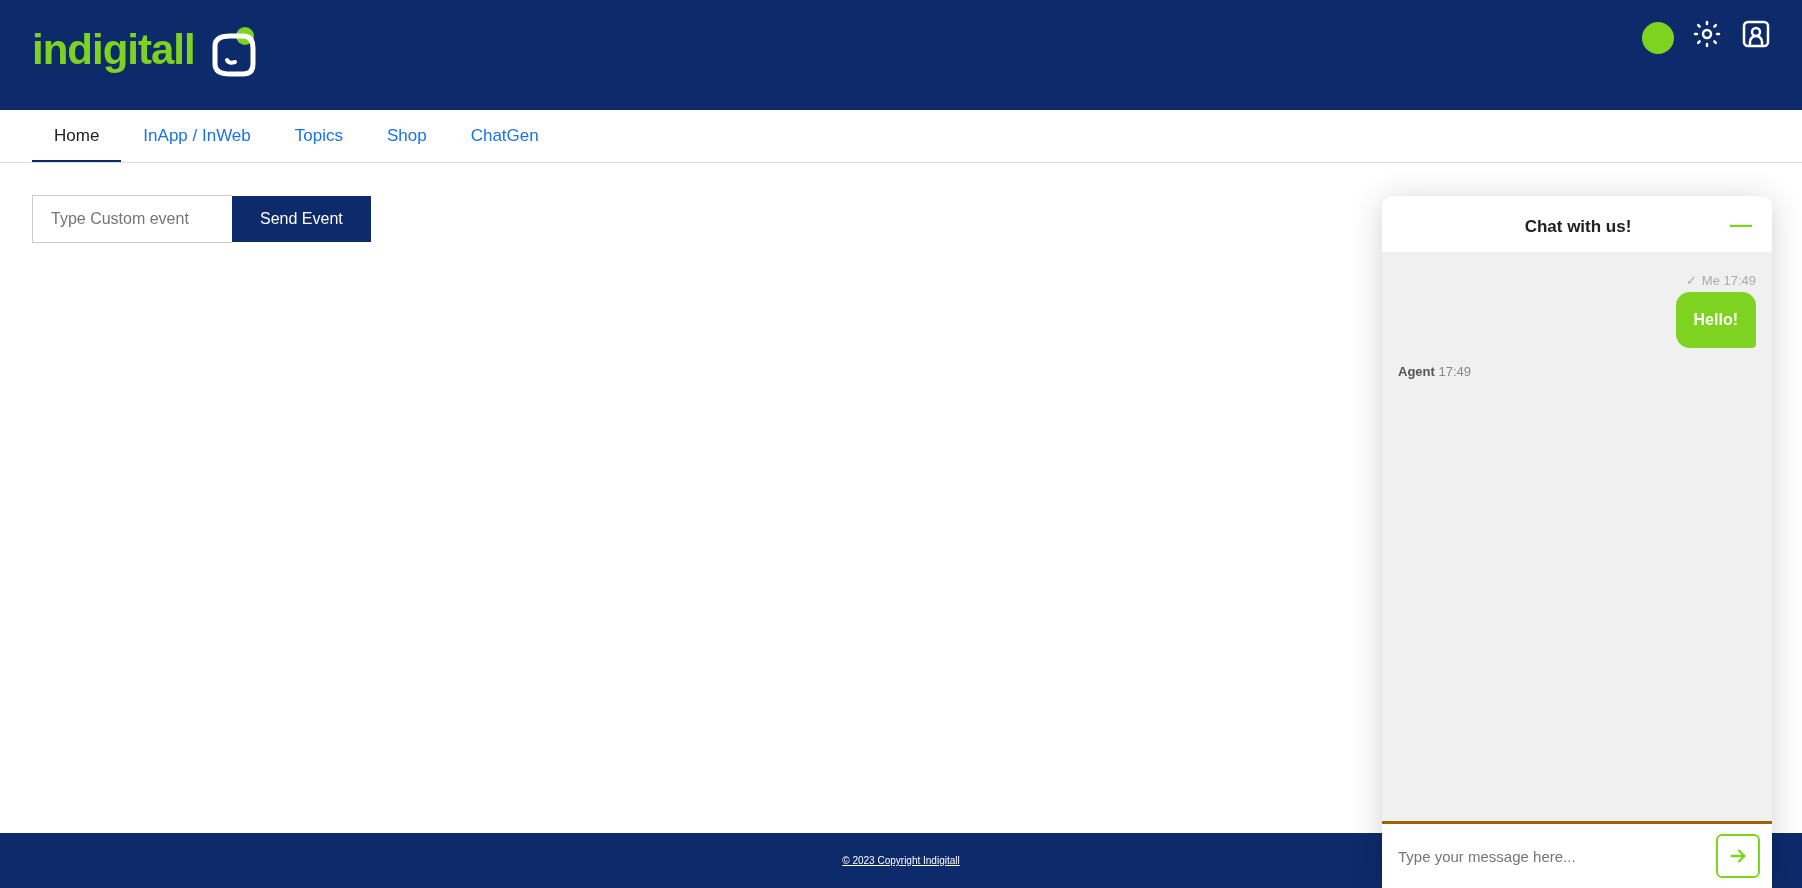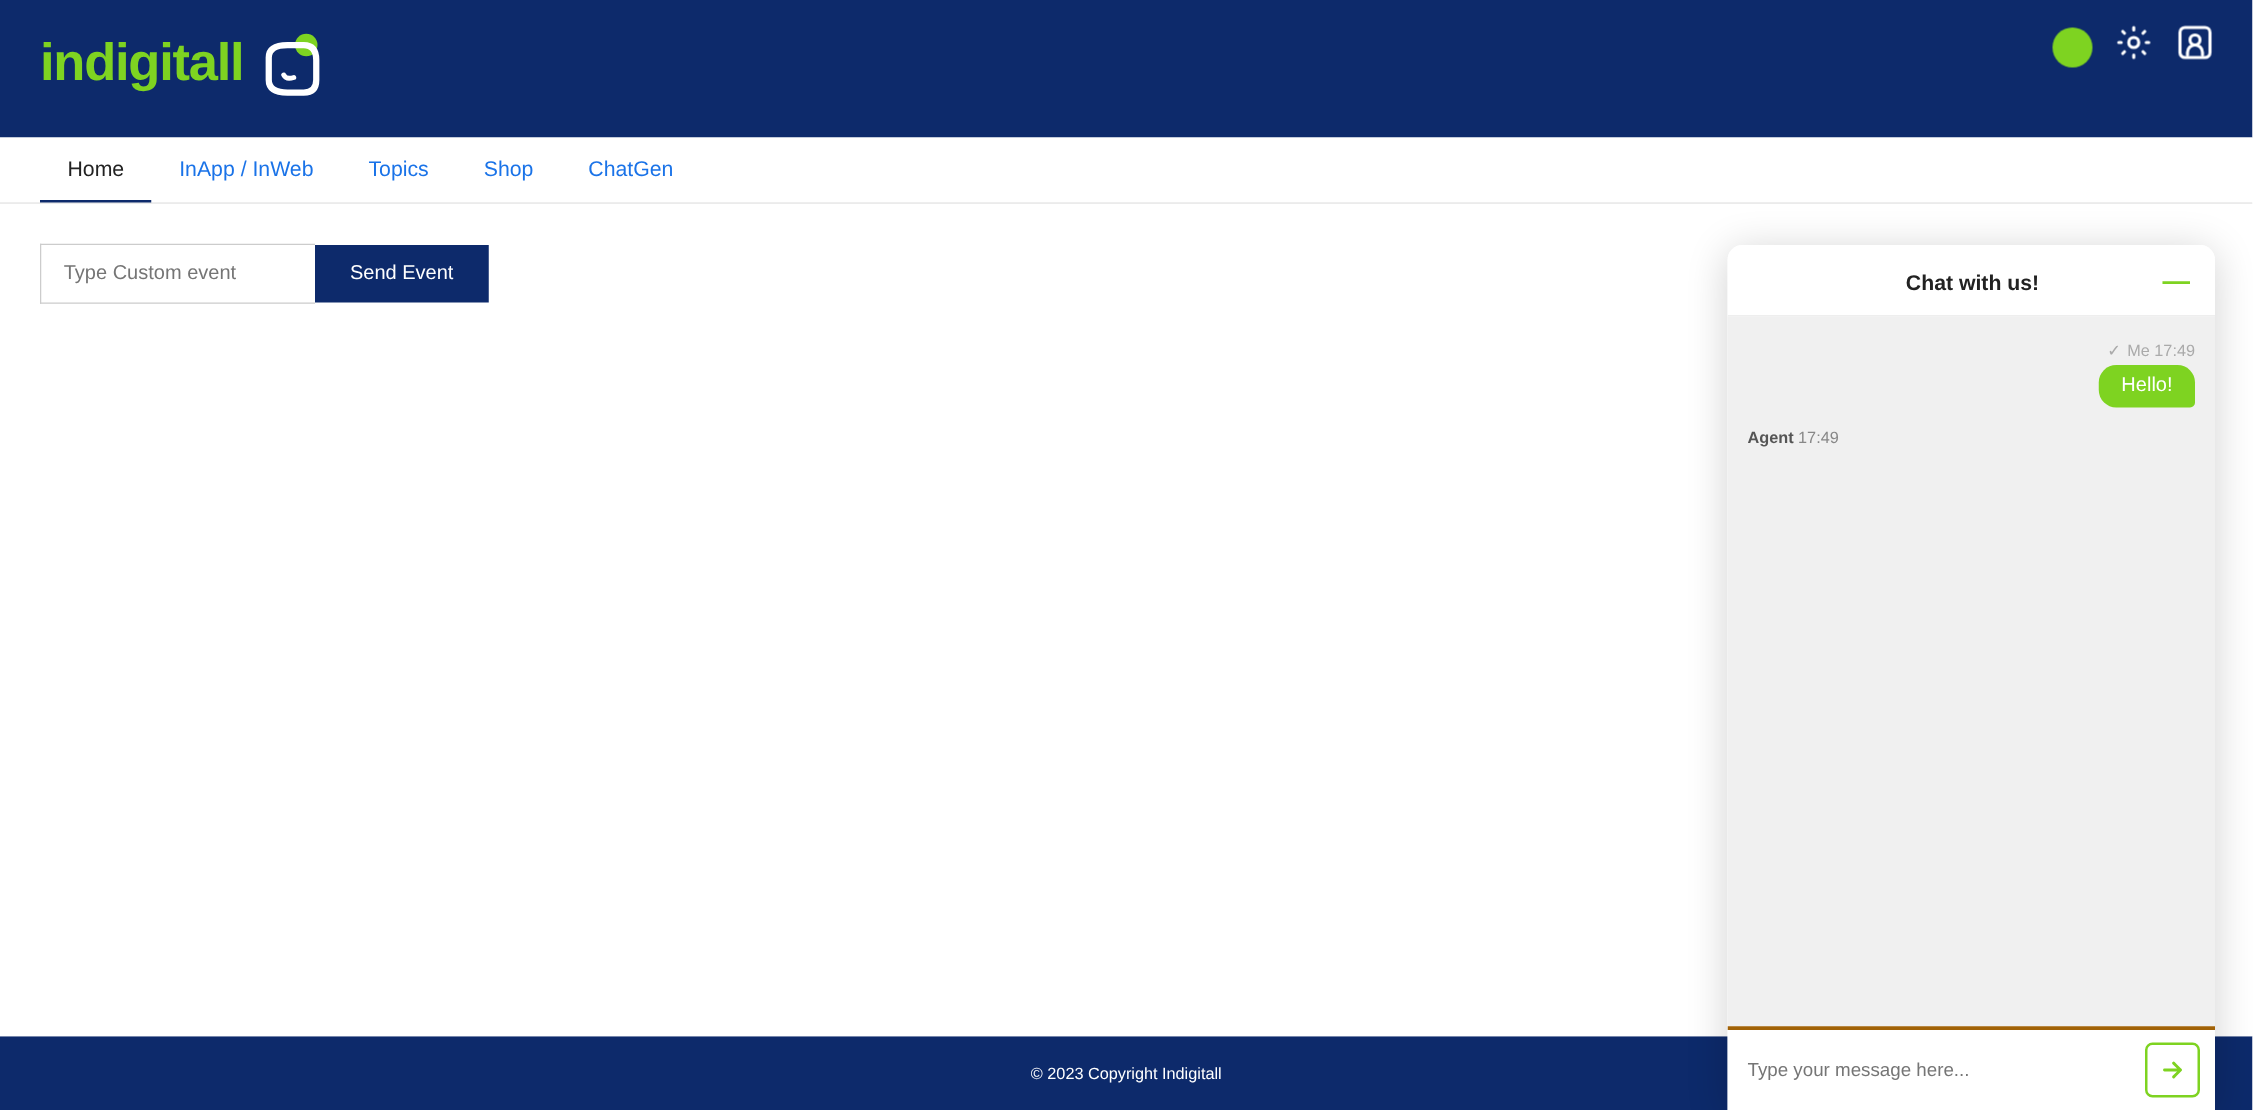--- a/index.html
+++ b/index.html
@@ -96,7 +96,7 @@
       border-right: none;
       padding: 14px 18px;
       font-size: 16px;
-      width: 220px;
+      width: 200px;
       outline: none;
       color: #888;
       background: #fff;

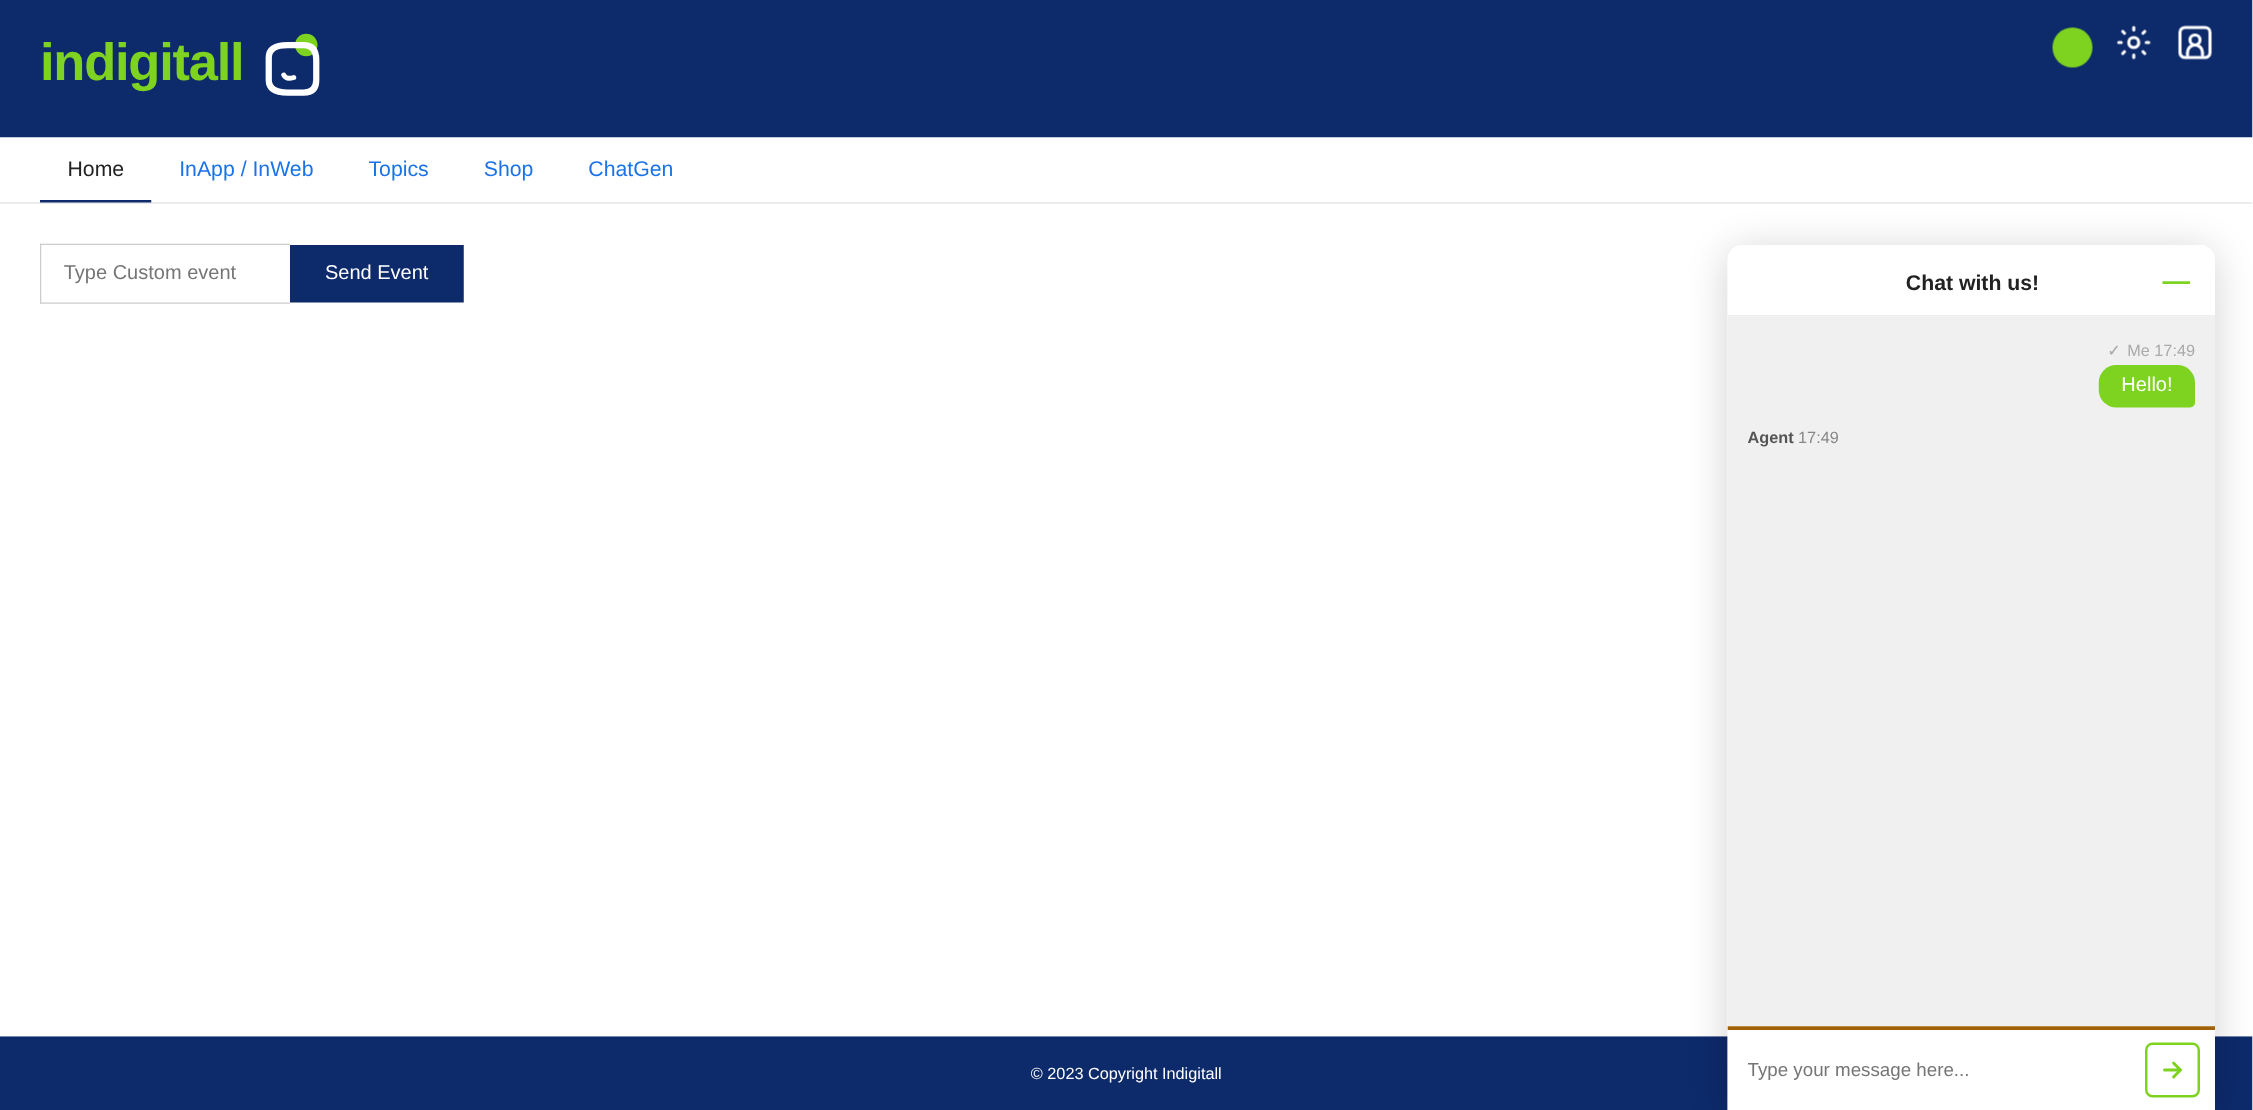--- a/index.html
+++ b/index.html
@@ -198,9 +198,9 @@
       background: #7ed321;
       color: #fff;
       border-radius: 14px 14px 4px 14px;
-      padding: 8px 18px;
+      padding: 19px 18px;
       font-size: 16px;
-      font-weight: 400;
+      font-weight: 700;
       max-width: 80%;
     }
     .chat-bubble-agent {

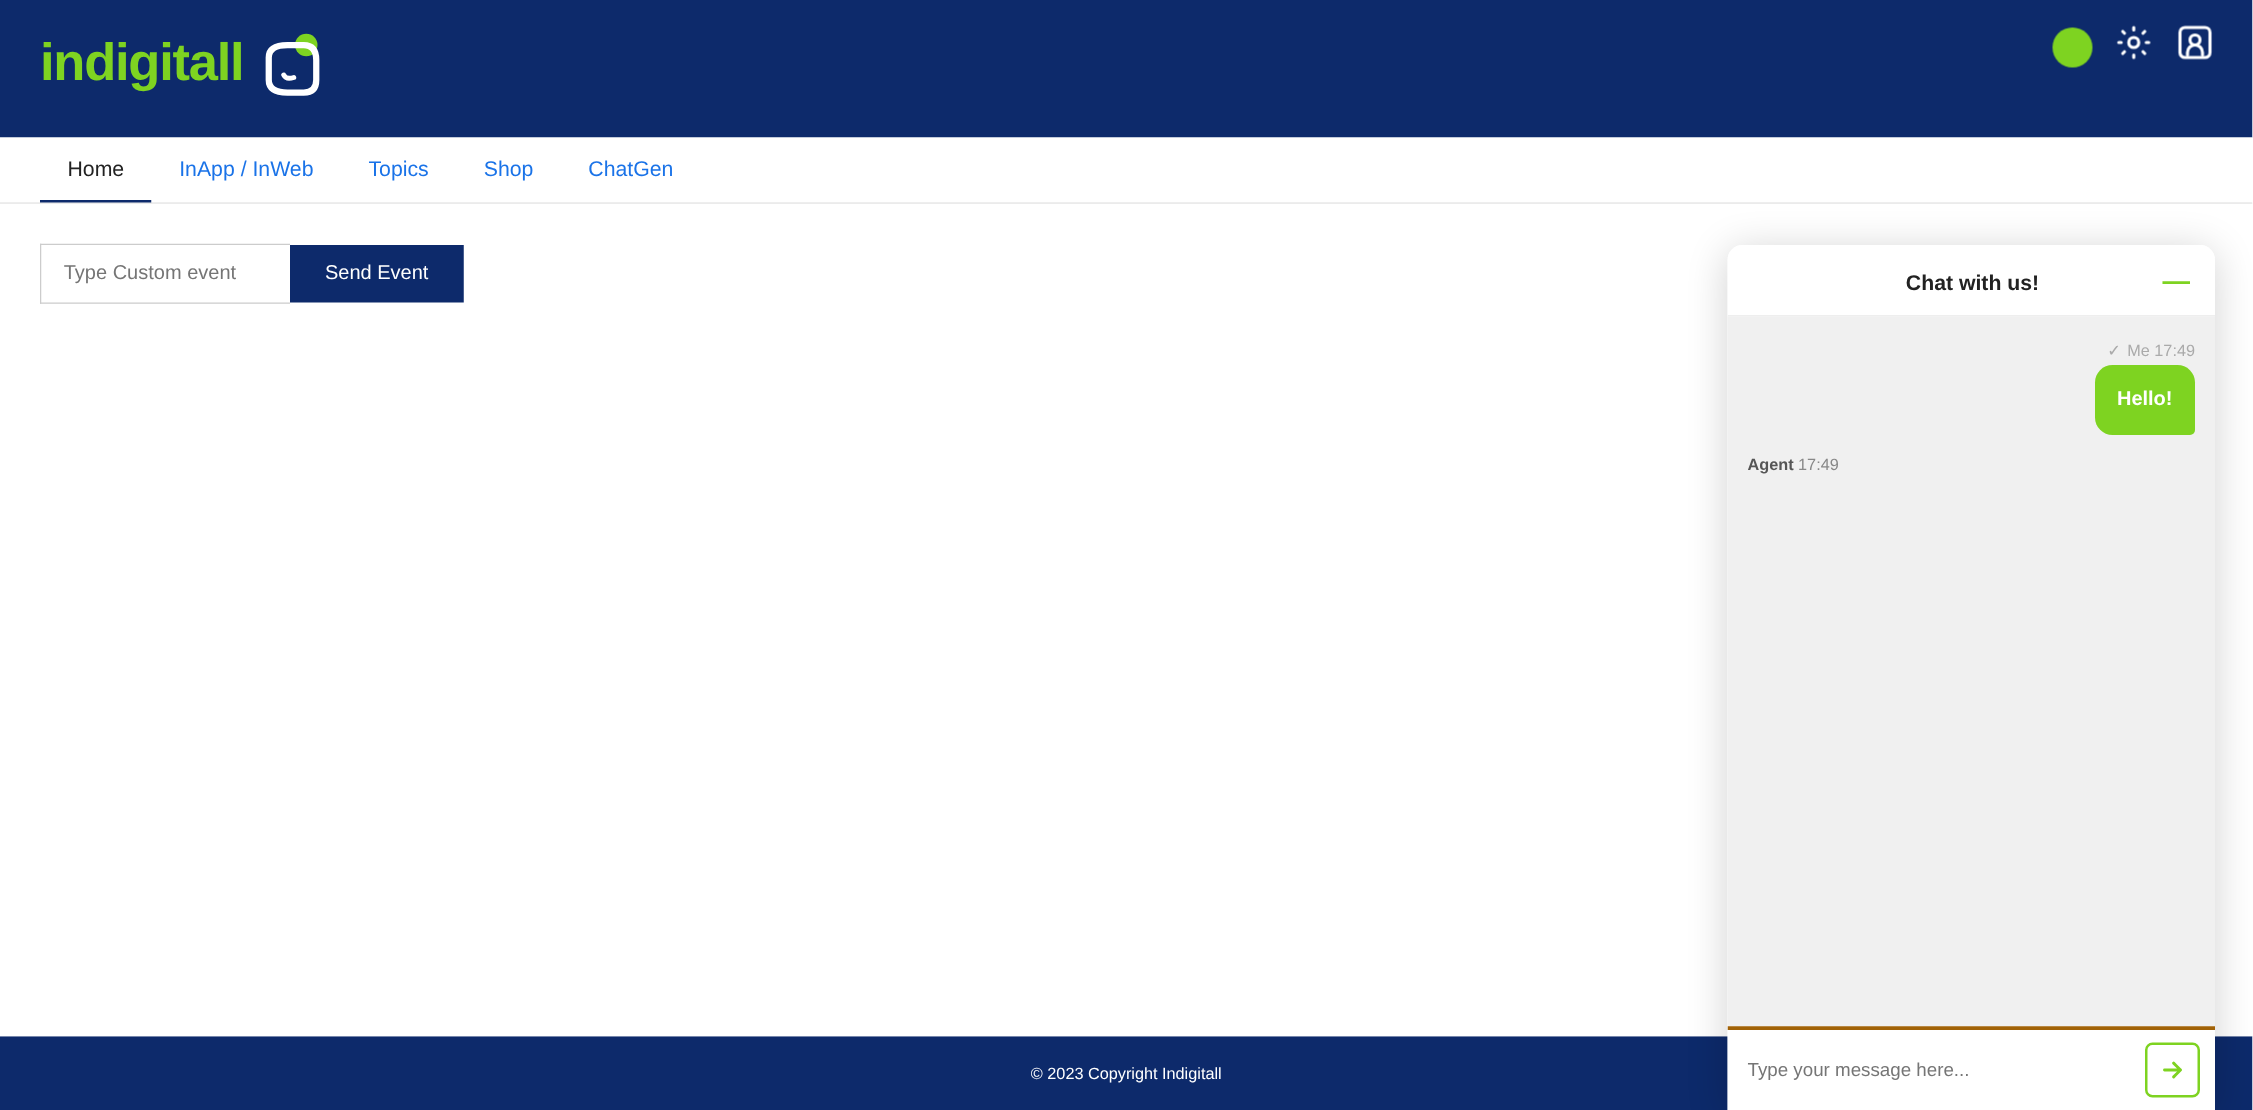--- a/index.html
+++ b/index.html
@@ -117,7 +117,8 @@
       color: #fff;
       text-align: center;
       padding: 22px;
-      font-size: 13px;
+      font-size: 10px;
+      text-decoration: underline;
     }
 
     

